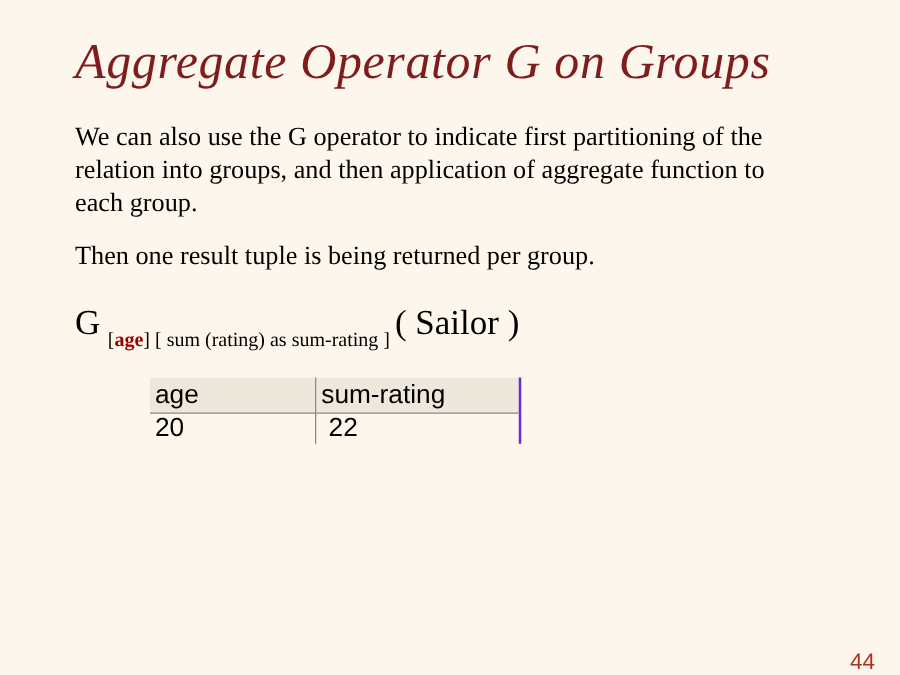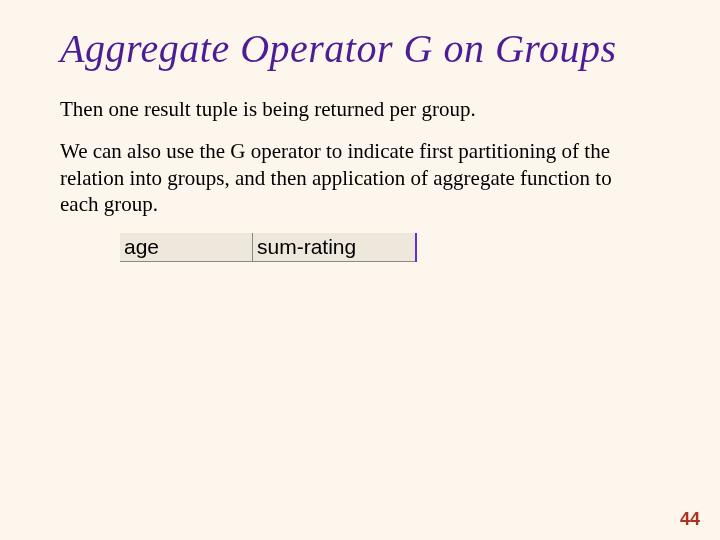--- a/index.html
+++ b/index.html
@@ -24,7 +24,7 @@
     font-size: 40px;
     font-weight: normal;
     font-style: italic;
-    color: #4c1d95;
+    color: #7f1d1d;
     line-height: 1.15;
     margin: 6px 0 24px 0;
     letter-spacing: 0.5px;

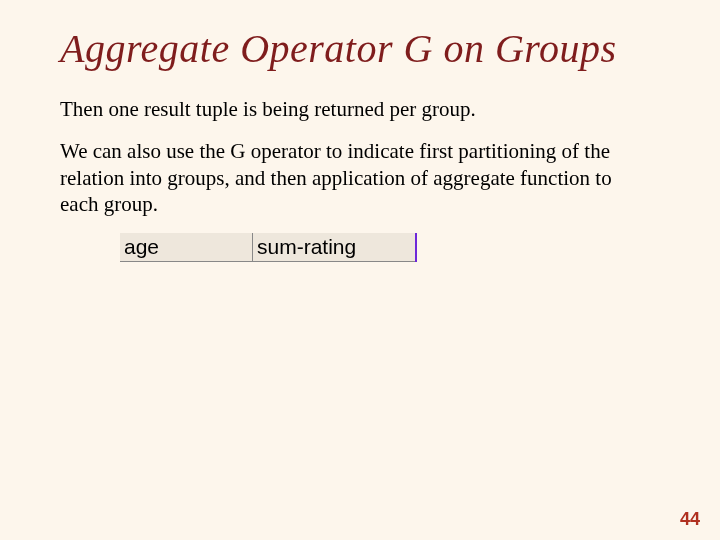--- a/index.html
+++ b/index.html
@@ -99,8 +99,8 @@
 <div class="slide">
   <h1 class="title">Aggregate  Operator  G  on Groups</h1>
 
+  <p class="para">We can also use the G operator to indicate first partitioning of the relation into groups, and then application of aggregate function to each group.</p>
   <p class="para">Then one result tuple is being returned per group.</p>
-  <p class="para">We can also use the G operator to indicate first partitioning of the relation into groups, and then application of aggregate function to each group.</p>
 
 
   <table class="result-table">

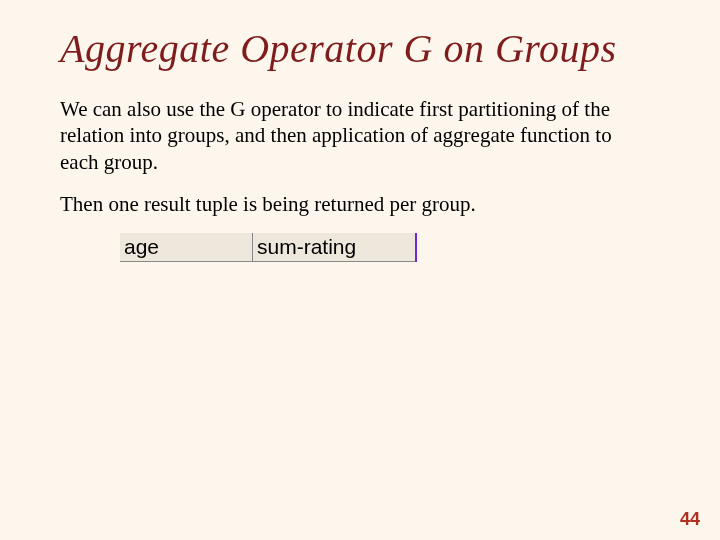--- a/index.html
+++ b/index.html
@@ -102,6 +102,13 @@
   <p class="para">We can also use the G operator to indicate first partitioning of the relation into groups, and then application of aggregate function to each group.</p>
   <p class="para">Then one result tuple is being returned per group.</p>
 
+  <div class="expr">
+    <span class="big">G</span>
+    <span class="sub">
+      <span>[</span><span class="key">age</span><span>]</span><span> [ </span><span>sum (rating)  as  sum-rating</span><span> ]</span>
+    </span>
+    <span class="big">( Sailor )</span>
+  </div>
 
   <table class="result-table">
     <tbody>

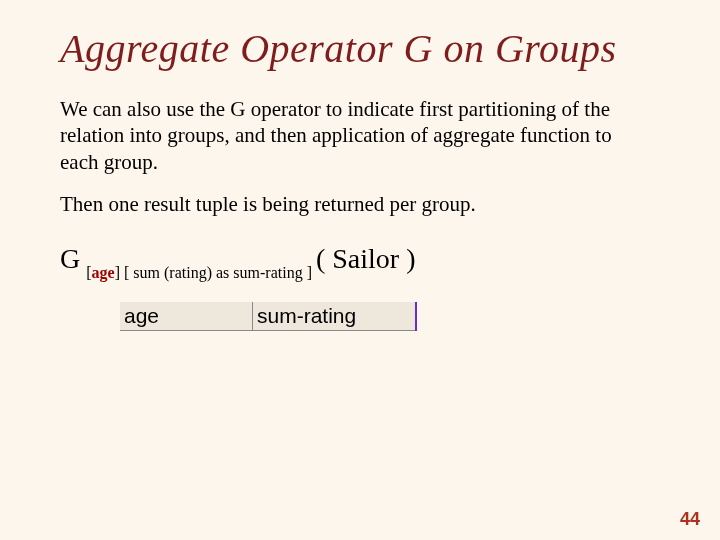--- a/index.html
+++ b/index.html
@@ -116,6 +116,10 @@
       <th class="col-age">age</th>
       <th class="col-sum">sum-rating</th>
     </tr>
+    <tr>
+      <td>20</td>
+      <td>&nbsp;<span>22</span></td>
+    </tr>
   </tbody>
     </table>
 

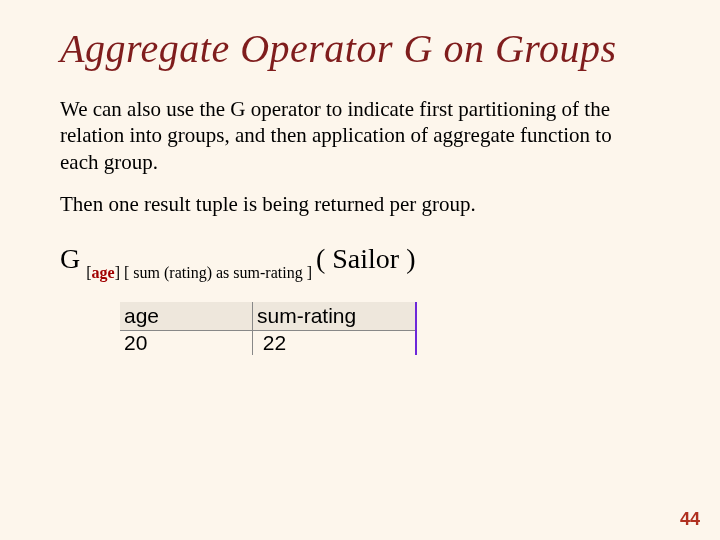--- a/index.html
+++ b/index.html
@@ -85,11 +85,11 @@
   .result-table .col-sum { width: 150px; }
   .pagenum {
     position: absolute;
-    bottom: 10px;
+    bottom: 0;
     right: 20px;
     font-family: Arial, Helvetica, sans-serif;
     font-size: 18px;
-    font-weight: bold;
+    font-weight: normal;
     color: #b03020;
   }
 </style>

